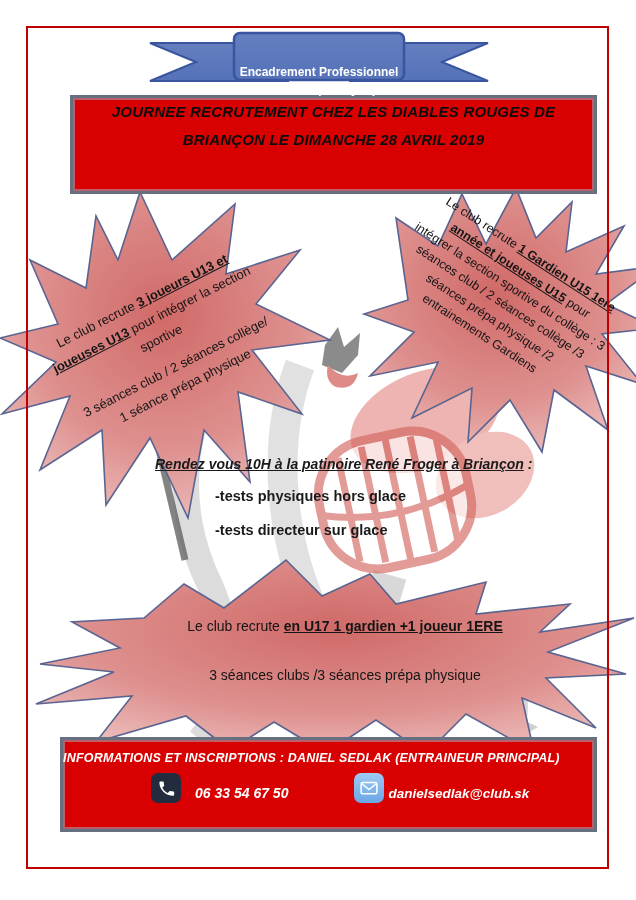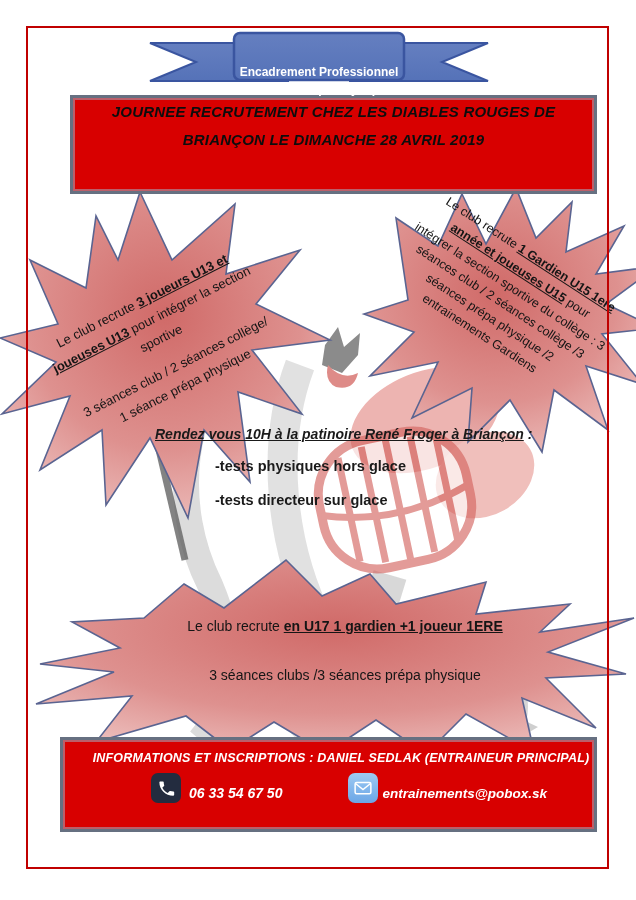--- a/index.html
+++ b/index.html
@@ -45,7 +45,7 @@
   .star-u17 .star-text{left:96px;top:58px;width:430px;font-size:14px;line-height:1.8;}
   .gap-top{margin-top:12px;}
   
-  .meeting{position:absolute;left:155px;top:426px;width:400px;z-index:4;}
+  .meeting{position:absolute;left:155px;top:456px;width:400px;z-index:4;}
   .meeting-heading{font-size:14px;font-style:italic;font-weight:600;}
   .meeting-heading .u{text-decoration:underline;}
   .meeting-items{margin-top:14px;padding-left:60px;width:340px;}

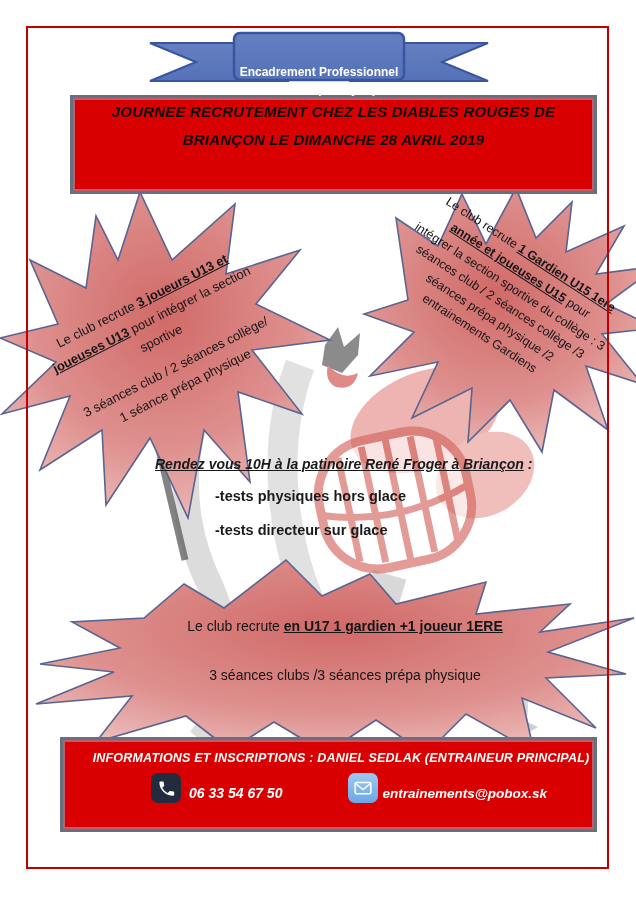--- a/index.html
+++ b/index.html
@@ -56,7 +56,7 @@
     background:#d80000;border:3px solid #667081;box-shadow:inset 0 0 0 2px #bb5f6a;
     z-index:20;color:#ffffff;font-style:italic;font-weight:700;
   }
-  .footer-heading{margin-top:11px;text-align:center;font-size:12.5px;letter-spacing:.2px;margin-left:25px;}
+  .footer-heading{margin-top:11px;text-align:left;font-size:12.5px;letter-spacing:.2px;}
   .footer-row{display:flex;align-items:center;margin-top:8px;padding-left:88px;}
   .badge{width:30px;height:30px;border-radius:7px;display:flex;align-items:center;justify-content:center;flex:0 0 auto;}
   .badge-phone{background:#232c3f;}

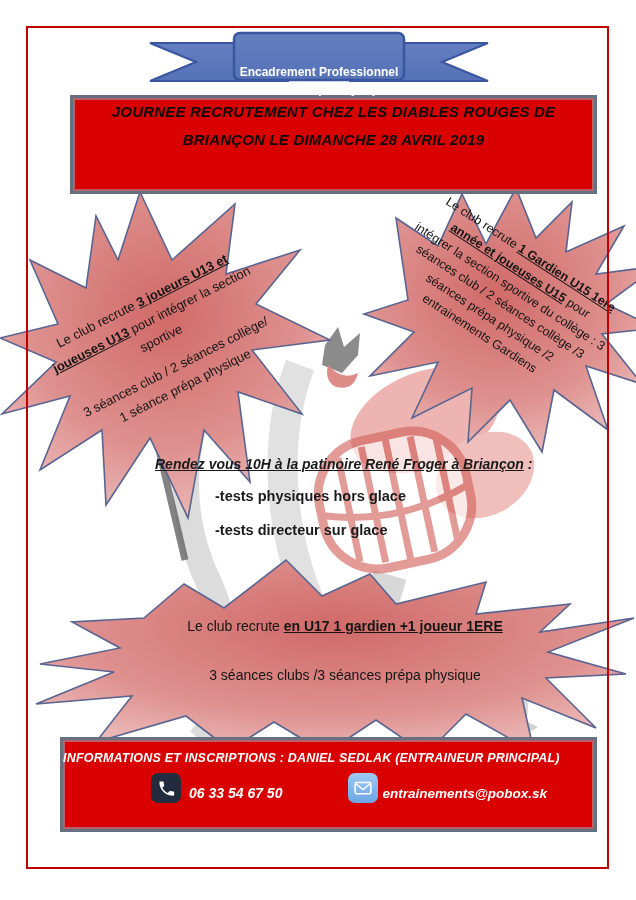--- a/index.html
+++ b/index.html
@@ -61,7 +61,7 @@
   .badge{width:30px;height:30px;border-radius:7px;display:flex;align-items:center;justify-content:center;flex:0 0 auto;}
   .badge-phone{background:#232c3f;}
   .badge-mail{background:linear-gradient(#9ecaf3,#6ba6e6);}
-  .footer-phone{font-size:14px;margin-left:8px;align-self:flex-end;margin-bottom:2px;}
+  .footer-phone{font-size:14px;margin-left:14px;align-self:flex-end;margin-bottom:2px;}
   .footer-mailtxt{font-size:13.5px;margin-left:4px;align-self:flex-end;margin-bottom:2px;}
   .spacer60{width:66px;flex:0 0 auto;}
   

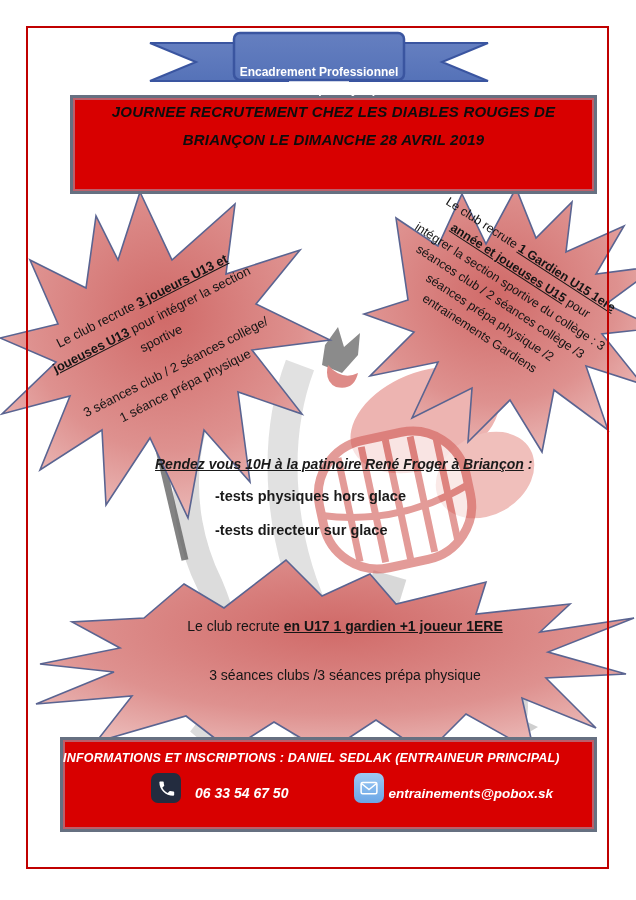--- a/index.html
+++ b/index.html
@@ -231,7 +231,7 @@
             <path d="M2 3 L12 11 L22 3" fill="none" stroke="#ffffff" stroke-width="2"></path>
           </svg>
       </div>
-      <div class="footer-mailtxt">entrainements@pobox.sk</div>
+      <div class="footer-mailtxt">danielsedlak@club.sk</div>
     </div>
   </div>
 

